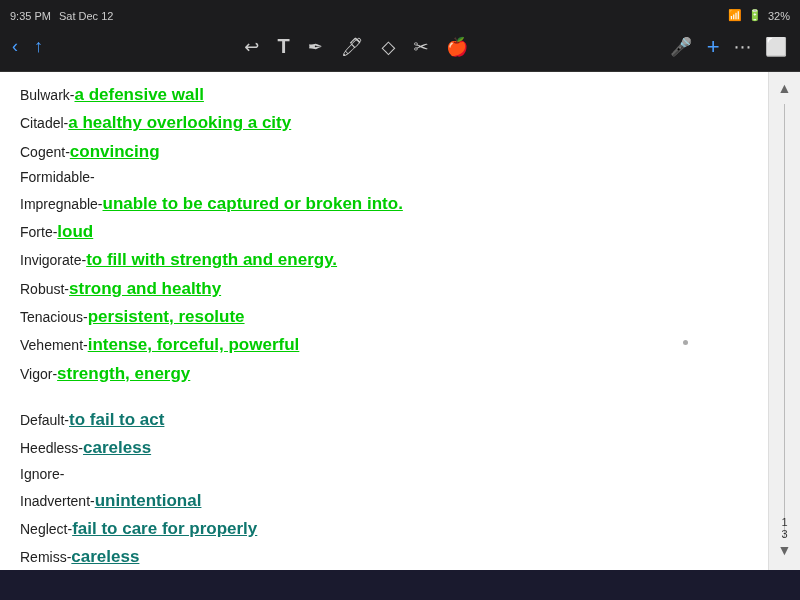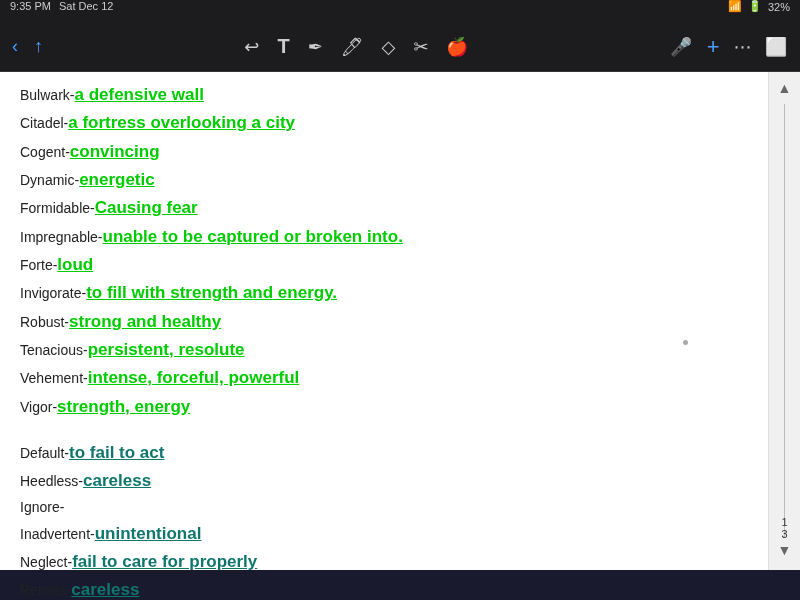--- a/index.html
+++ b/index.html
@@ -45,7 +45,7 @@
     .toolbar-icon.blue { color: #4a9eff; }
     .status-bar {
       display: flex;
-      align-items: flex-start;
+      align-items: flex-end;
       justify-content: space-between;
       background: #1c1c1e;
       height: 22px;

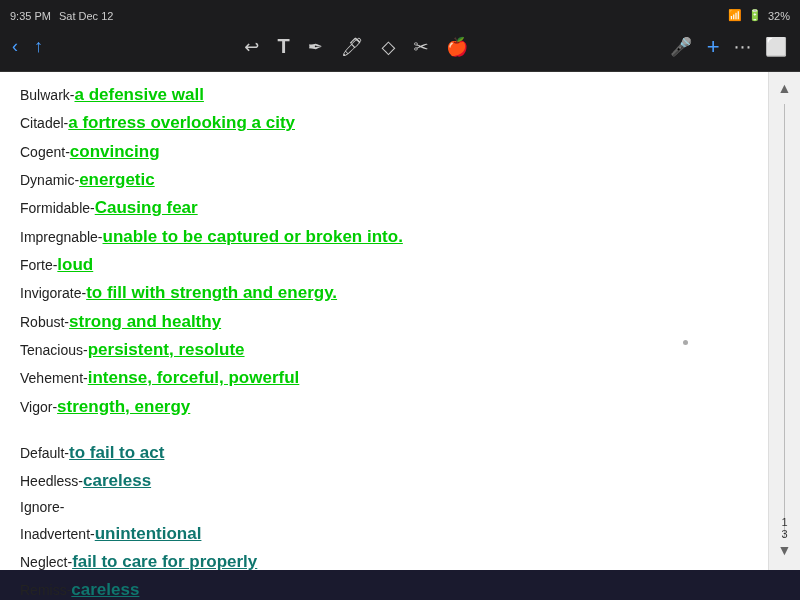--- a/index.html
+++ b/index.html
@@ -178,7 +178,7 @@
         </div>
         <div class="vocab-entry">
           <span class="word">Citadel-</span>
-          <span class="definition def-green">a fortress overlooking a city</span>
+          <span class="definition def-green">a healthy overlooking a city</span>
         </div>
         <div class="vocab-entry">
           <span class="word">Cogent-</span>

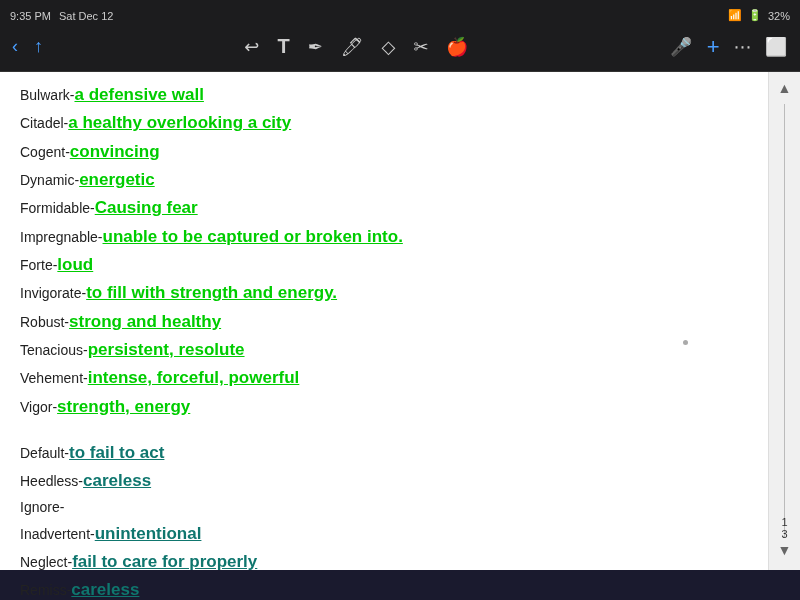--- a/index.html
+++ b/index.html
@@ -185,10 +185,6 @@
           <span class="definition def-green">convincing</span>
         </div>
         <div class="vocab-entry">
-          <span class="word">Dynamic-</span>
-          <span class="definition def-green">energetic</span>
-        </div>
-        <div class="vocab-entry">
           <span class="word">Formidable-</span>
           <span class="definition def-green">Causing fear</span>
         </div>

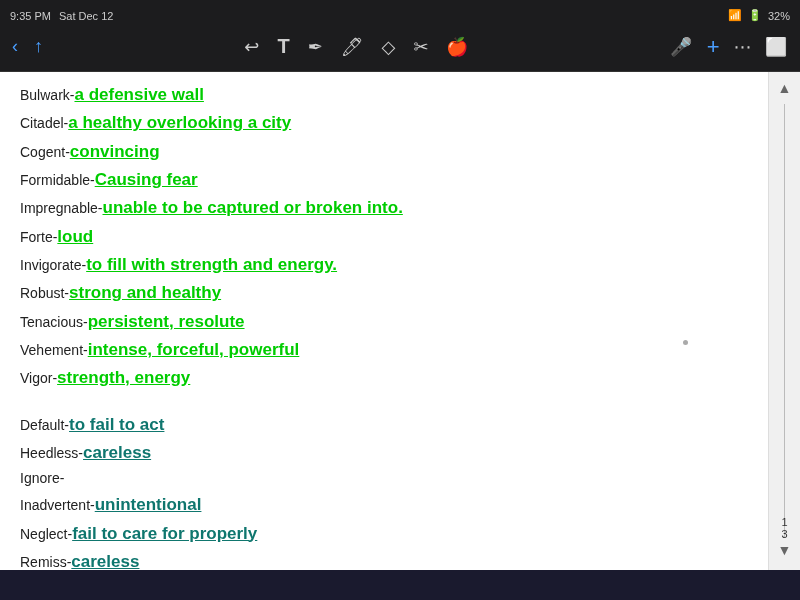--- a/index.html
+++ b/index.html
@@ -186,7 +186,6 @@
         </div>
         <div class="vocab-entry">
           <span class="word">Formidable-</span>
-          <span class="definition def-green">Causing fear</span>
         </div>
         <div class="vocab-entry">
           <span class="word">Impregnable-</span>

